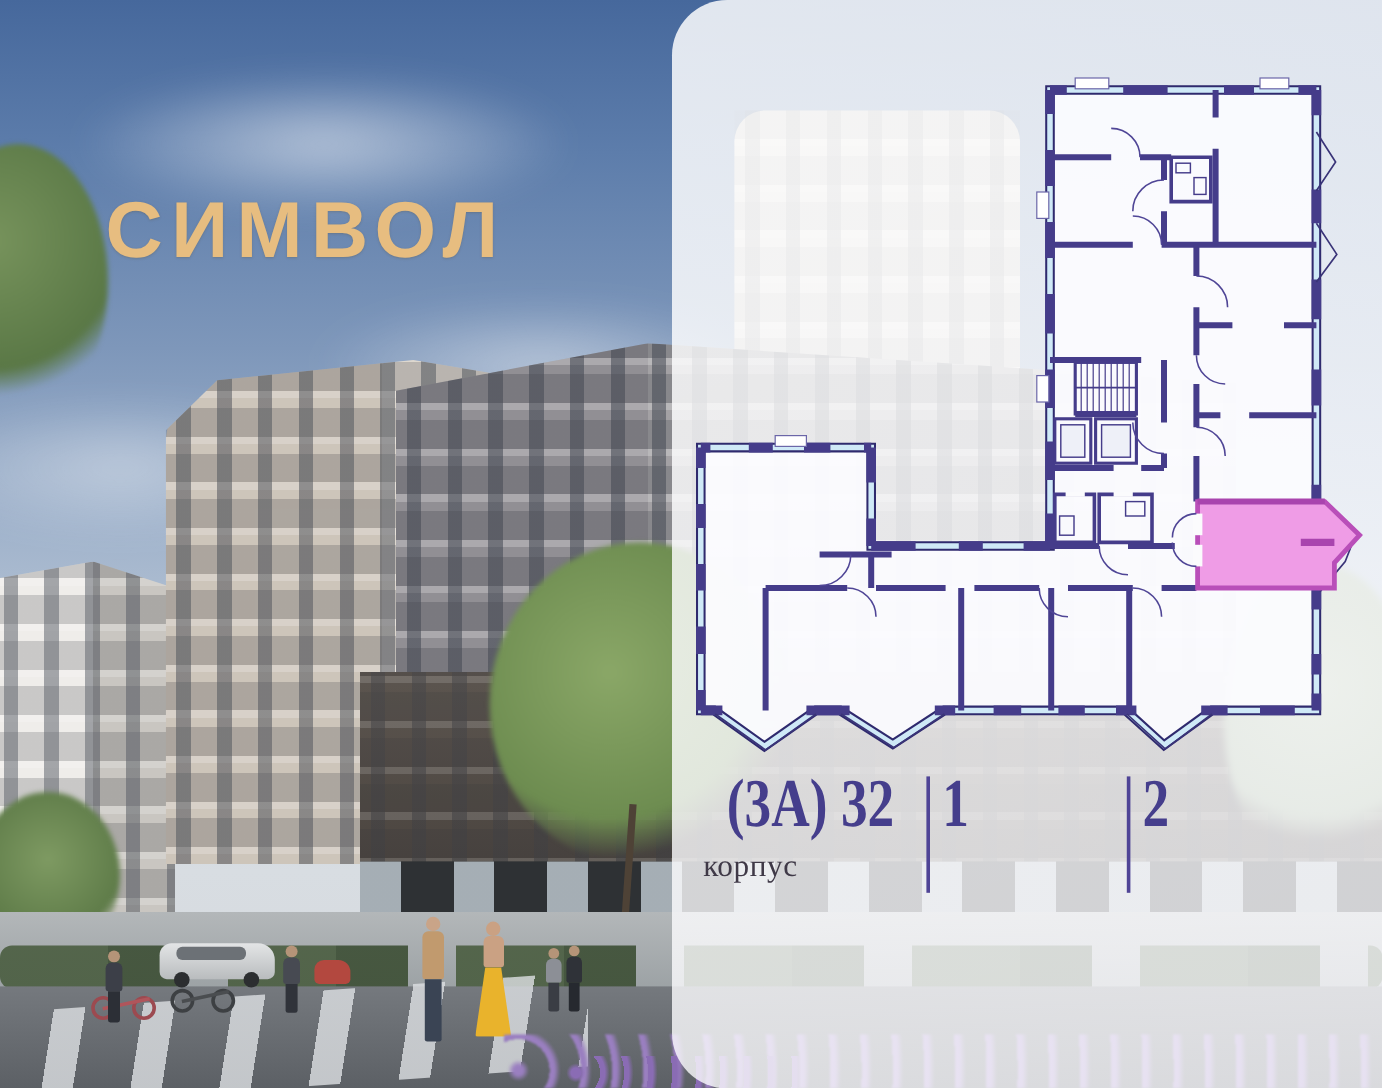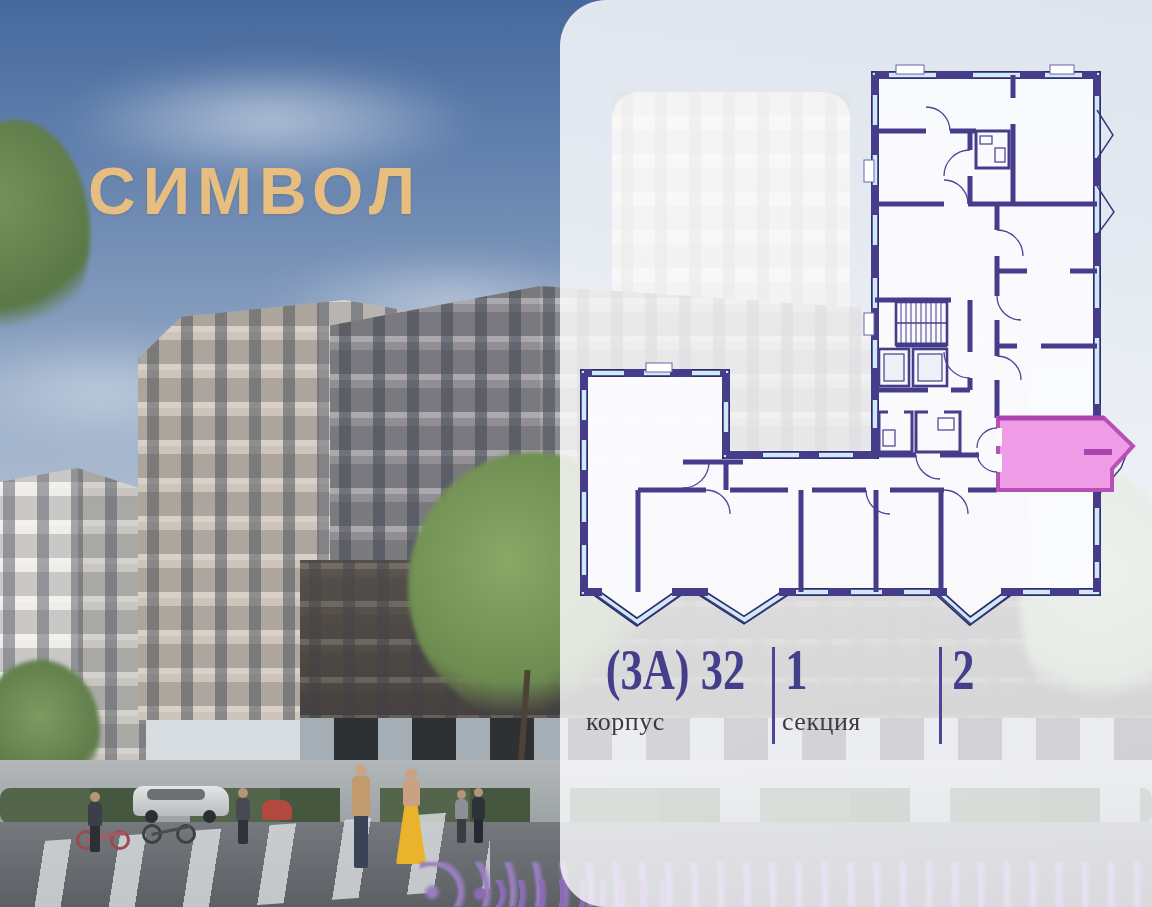--- a/index.html
+++ b/index.html
@@ -257,7 +257,6 @@
     <div class="vdiv" style="left:196px;"></div>
     <div class="cell" style="left:206px;top:0;width:180px;">
       <div class="num">1</div>
-      <div class="lbl">секция</div>
     </div>
     <div class="vdiv" style="left:363px;"></div>
     <div class="cell" style="left:373px;top:0;width:165px;">

